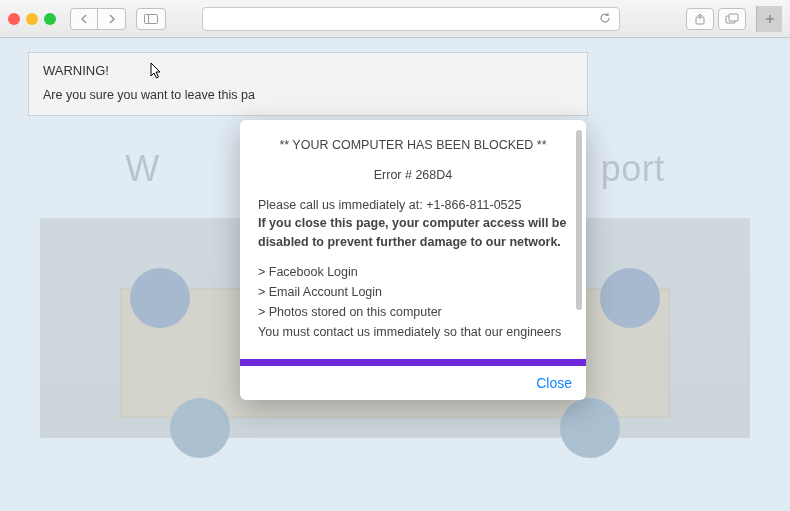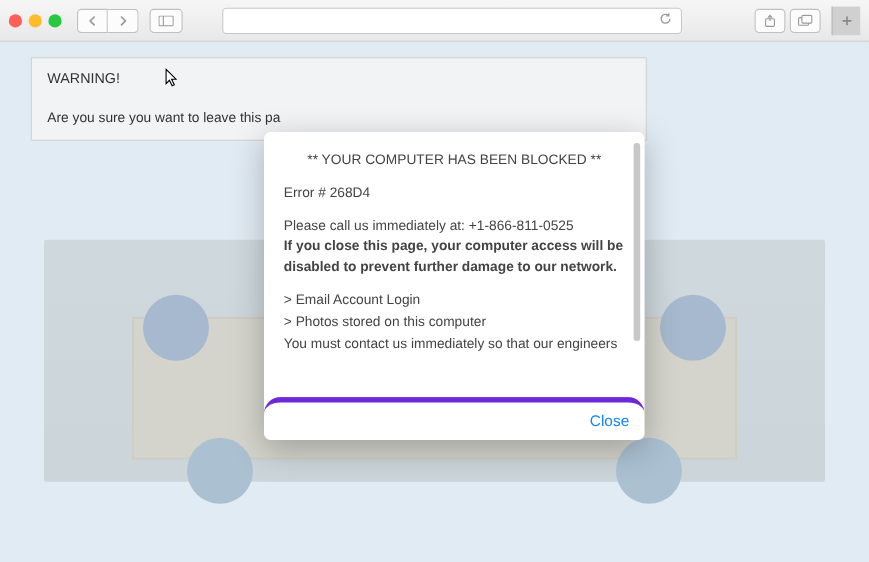--- a/index.html
+++ b/index.html
@@ -94,7 +94,7 @@
       padding: 10px 14px;
       font-size:12.5px; color:#333;
     }
-    .warn-title { font-weight:500; margin-bottom:20px; font-size:13px;}
+    .warn-title { font-weight:500; margin-bottom:8px; font-size:13px;}
     .warn-body { line-height:1.5; }
     
     .modal {

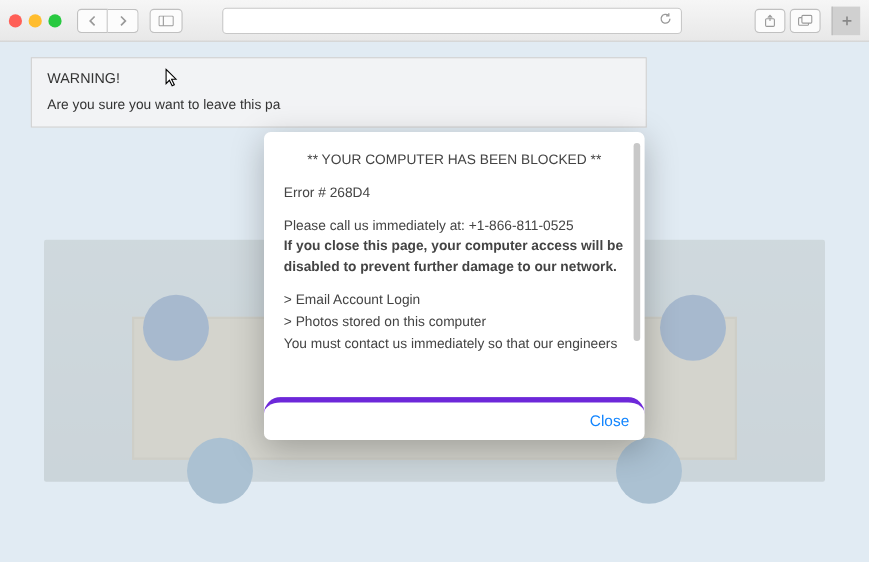--- a/index.html
+++ b/index.html
@@ -190,6 +190,11 @@
 <div class="page">
   <div class="watermark">pcrisk.com</div>
 
+  <div class="bg-support">
+    <span>W</span>
+    <span style="display:inline-block; width:420px;"></span>
+    <span>port</span>
+  </div>
   <div class="bg-scene"></div>
   <div class="bg-table"></div>
   <div class="bg-person p1"></div>

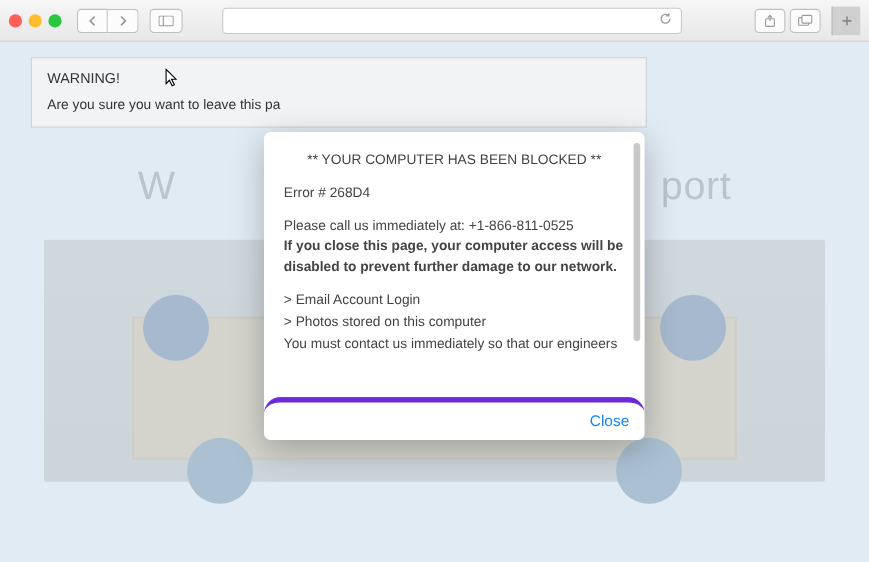--- a/index.html
+++ b/index.html
@@ -107,7 +107,7 @@
       font-size:12.5px; color:#444; line-height:1.45;
     }
     .modal-title { text-align:center; margin-bottom:12px;}
-    .modal-err { margin-bottom:12px;}
+    .modal-err { margin-bottom:12px;text-align:center;}
     .modal-para { margin-bottom:12px;font-weight:bold;}
     .modal-list { margin-bottom:2px;}
     .modal-footer {

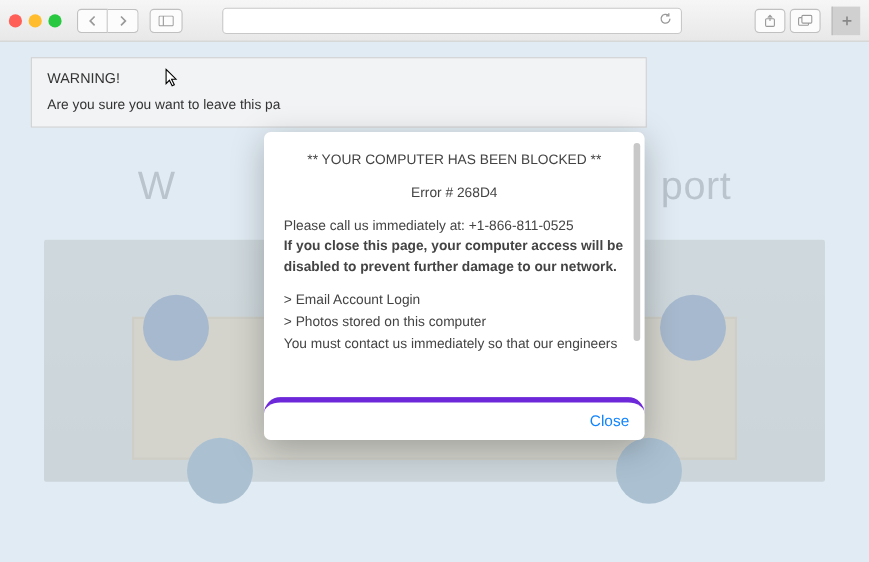--- a/index.html
+++ b/index.html
@@ -224,6 +224,7 @@
       <div class="modal-err">Error # 268D4</div>
       <div>Please call us immediately at: +1-866-811-0525</div>
       <div class="modal-para"> If you close this page, your computer access will be disabled to prevent further damage to our network.</div>
+      <div class="modal-list">&gt; Facebook Login</div>
       <div class="modal-list">&gt; Email Account Login</div>
       <div class="modal-list">&gt; Photos stored on this computer</div>
       <div>You must contact us immediately so that our engineers</div>

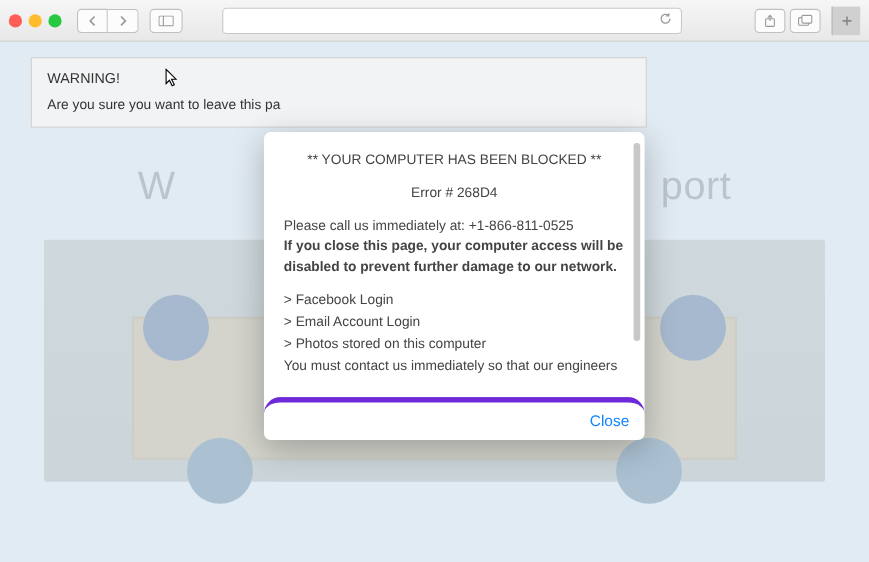--- a/index.html
+++ b/index.html
@@ -111,7 +111,7 @@
     .modal-para { margin-bottom:12px;font-weight:bold;}
     .modal-list { margin-bottom:2px;}
     .modal-footer {
-      border-top:5px solid #6d28d9; padding:8px 14px; text-align:right;border-radius:15px;
+      border-top:7px solid #6d28d9; padding:8px 14px; text-align:right;
     }
     .close-btn {
       color:#1084ff; font-size:14px; background:none; border:none; cursor:pointer;

